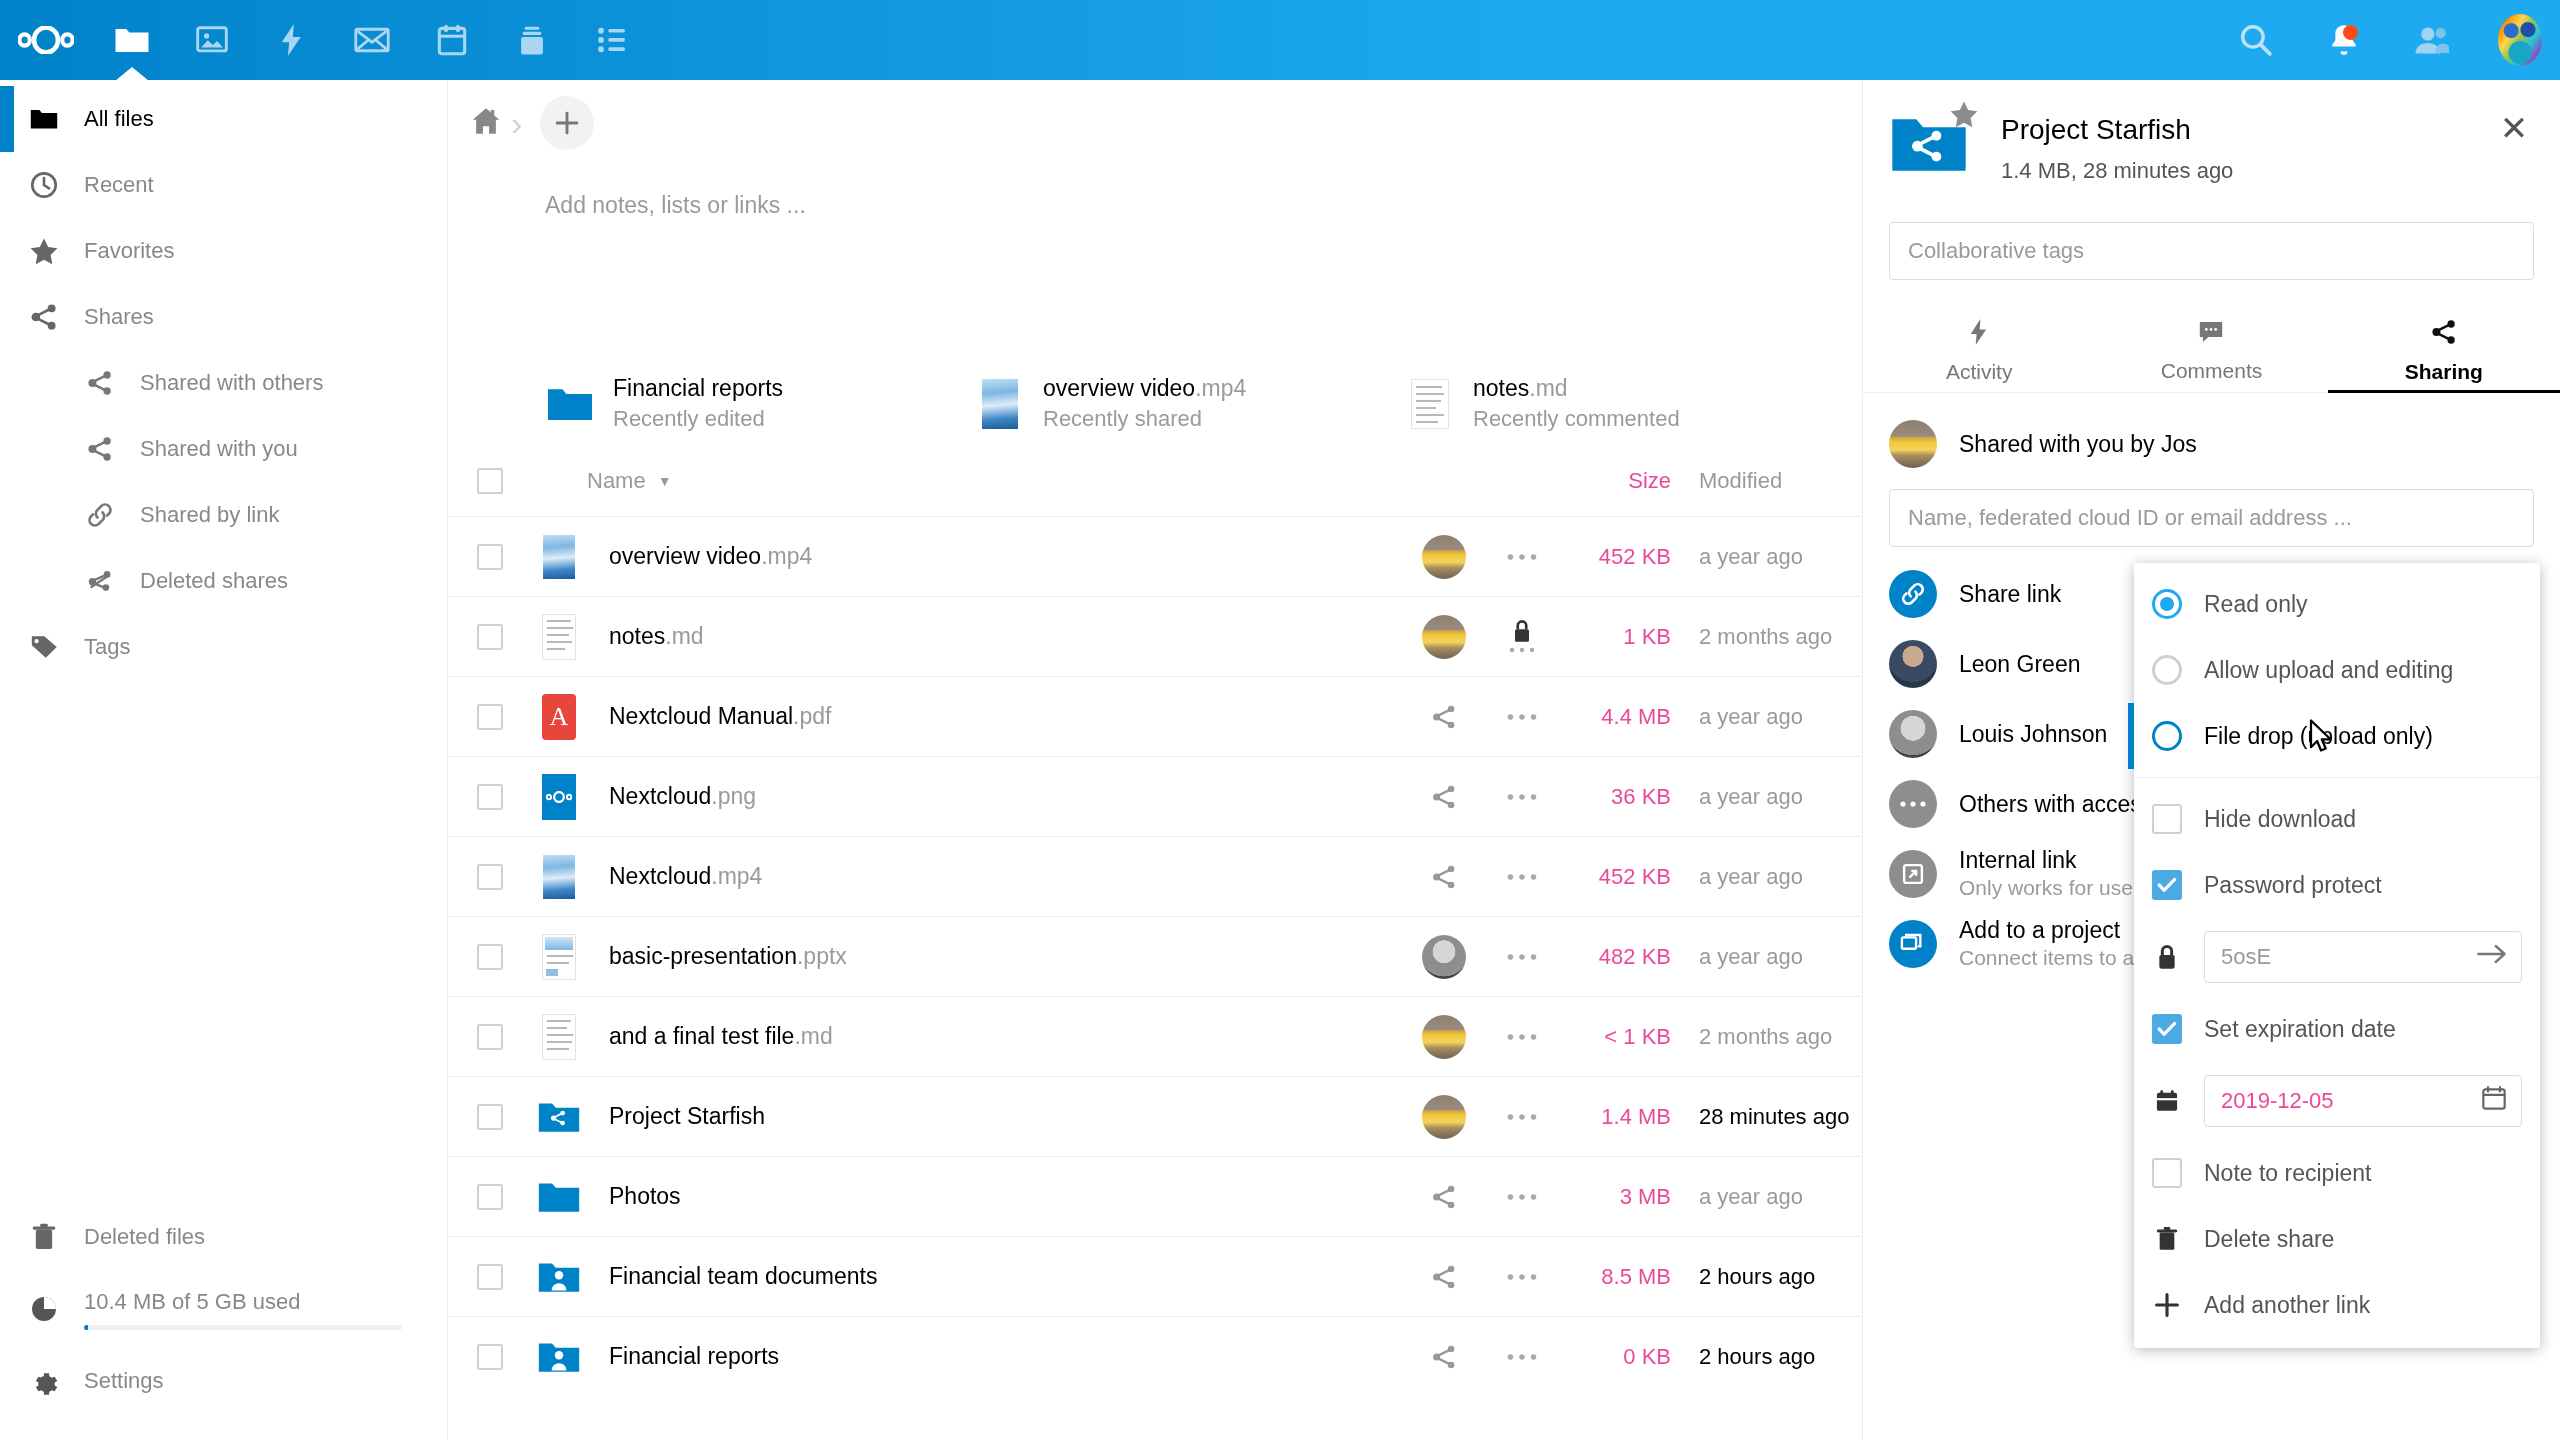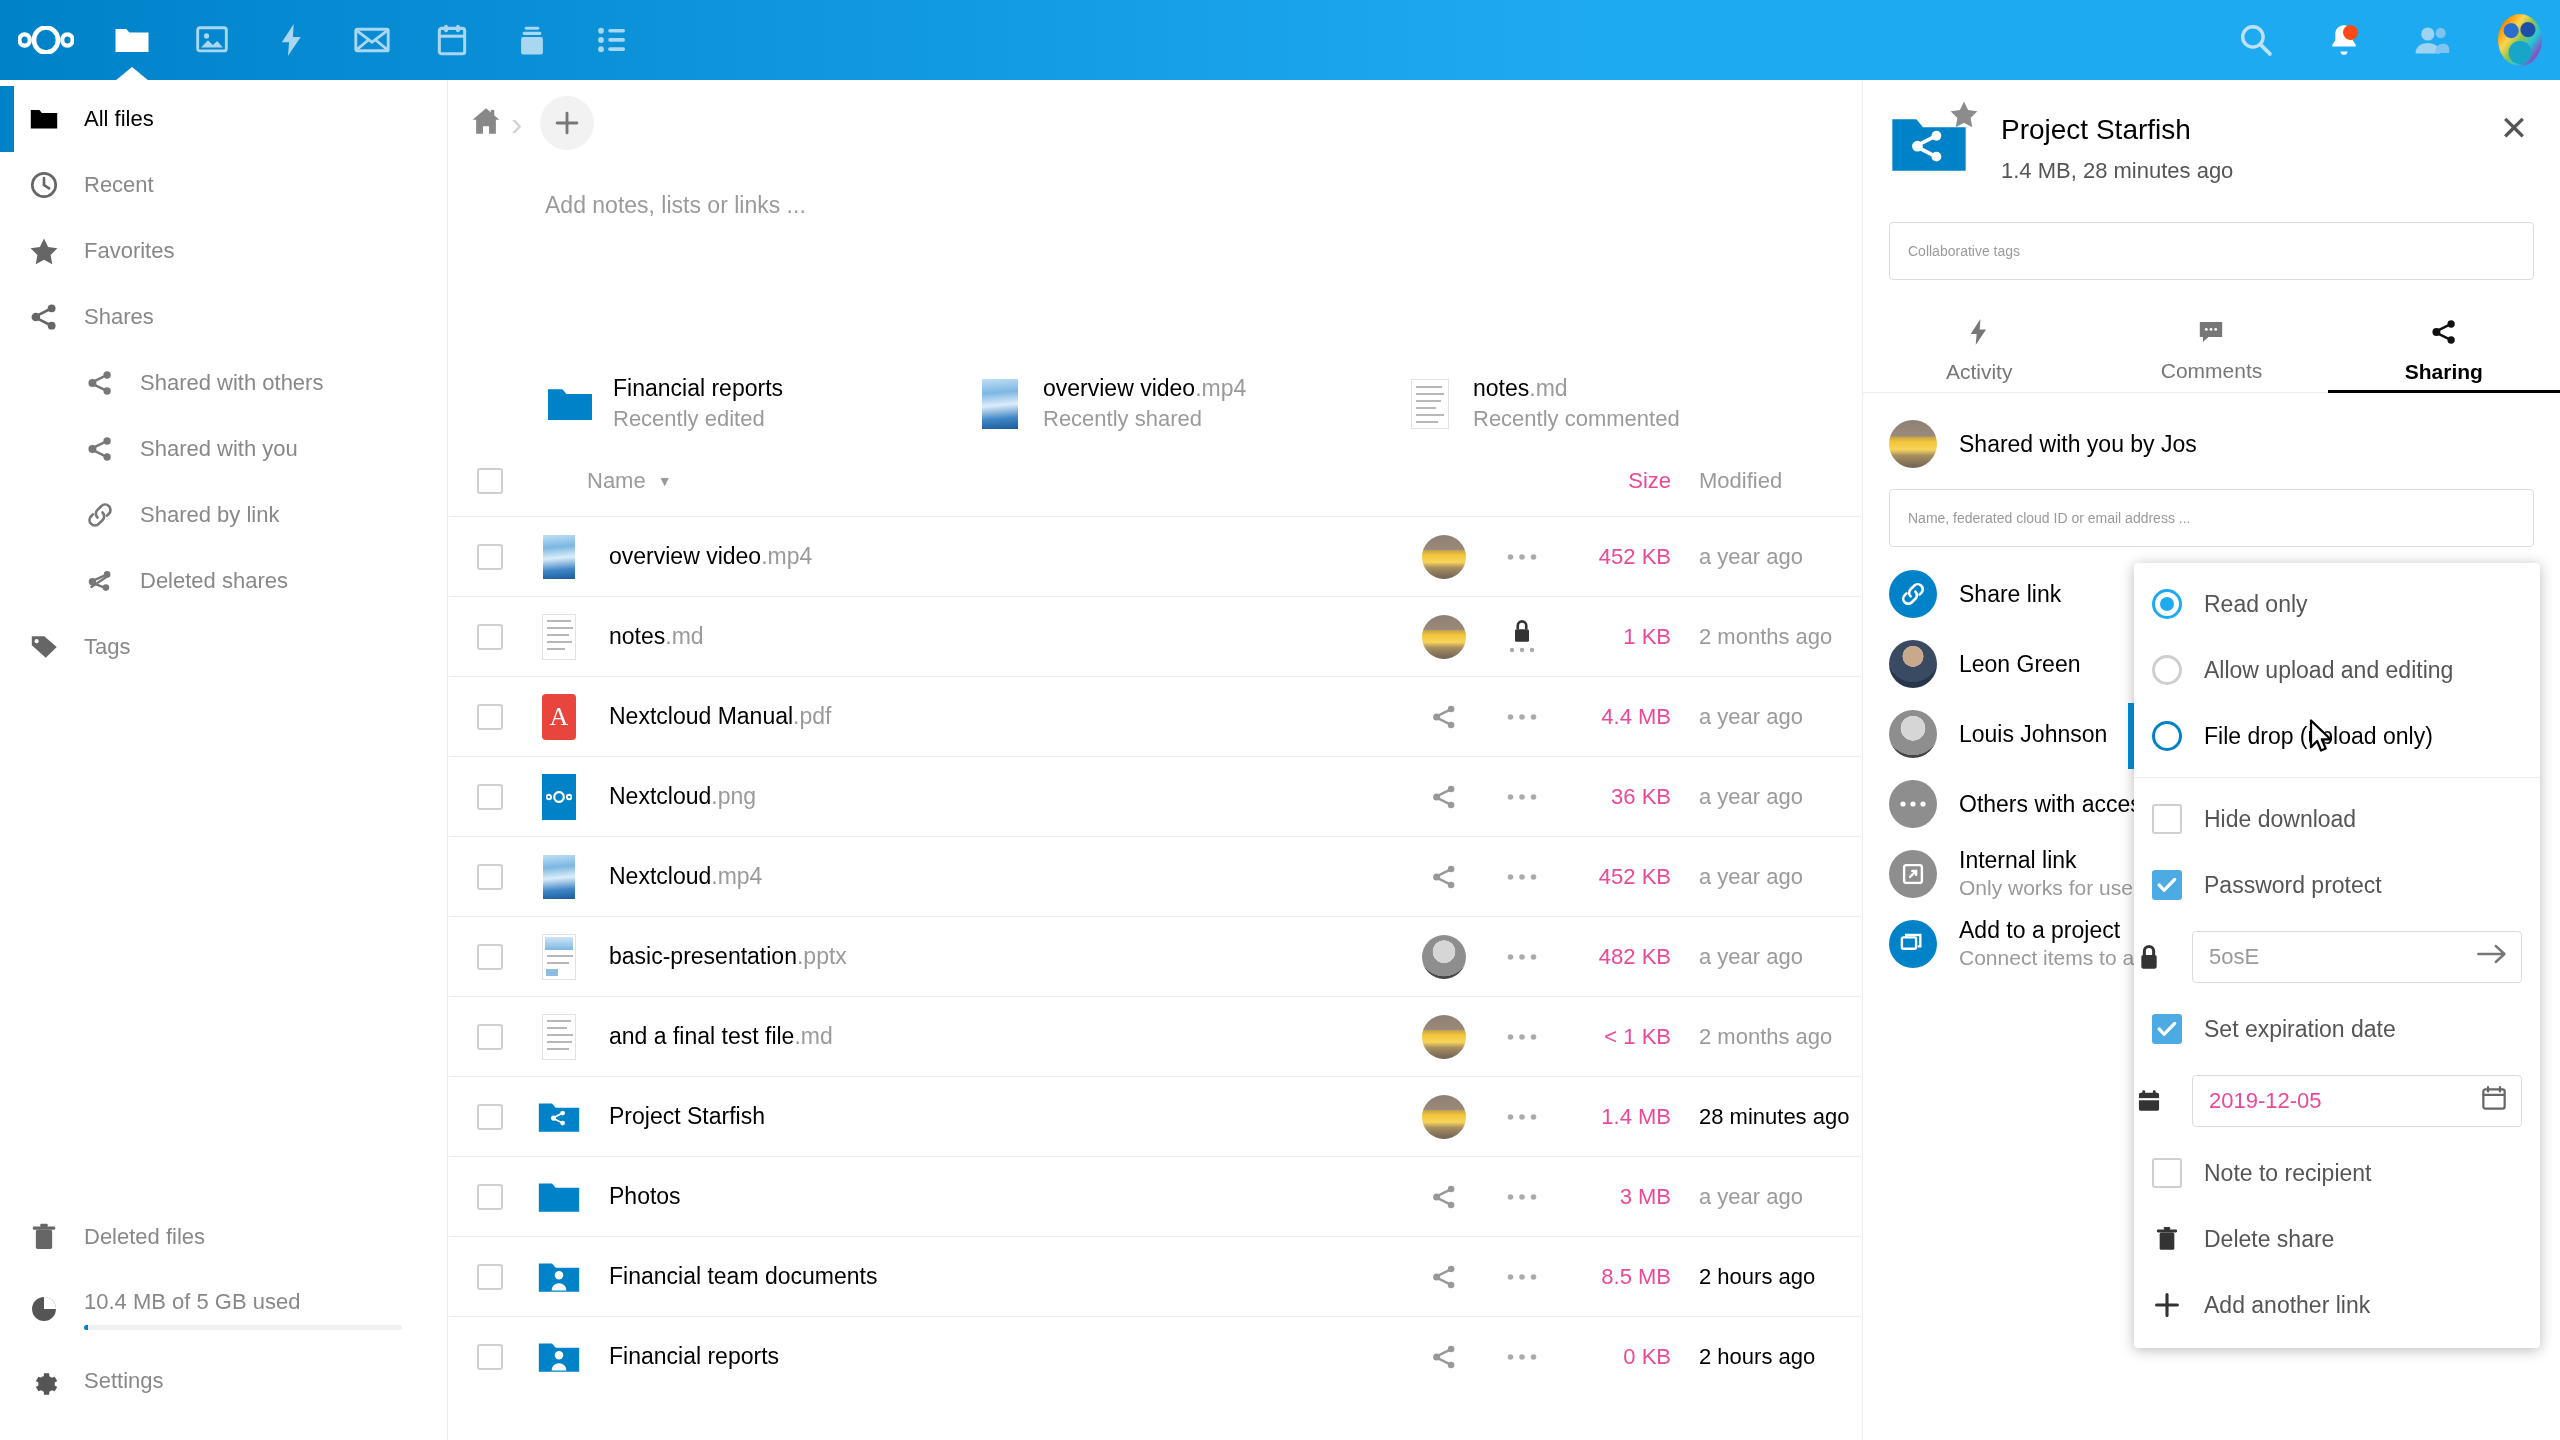--- a/index.html
+++ b/index.html
@@ -155,7 +155,7 @@
   }
   .rp-input {
     margin: 26px 26px 0 26px; height: 58px; border: 1px solid #dcdcdc; border-radius: 4px;
-    display: flex; align-items: center; padding-left: 18px; color: #9a9a9a; font-size: 14px;
+    display: flex; align-items: center; padding-left: 18px; color: #9a9a9a; font-size: 22px;
     background: #fff; cursor: text;
   }
   #rp-tabs { display: flex; margin: 30px 0 0 0; border-bottom: 1px solid #ededed; }

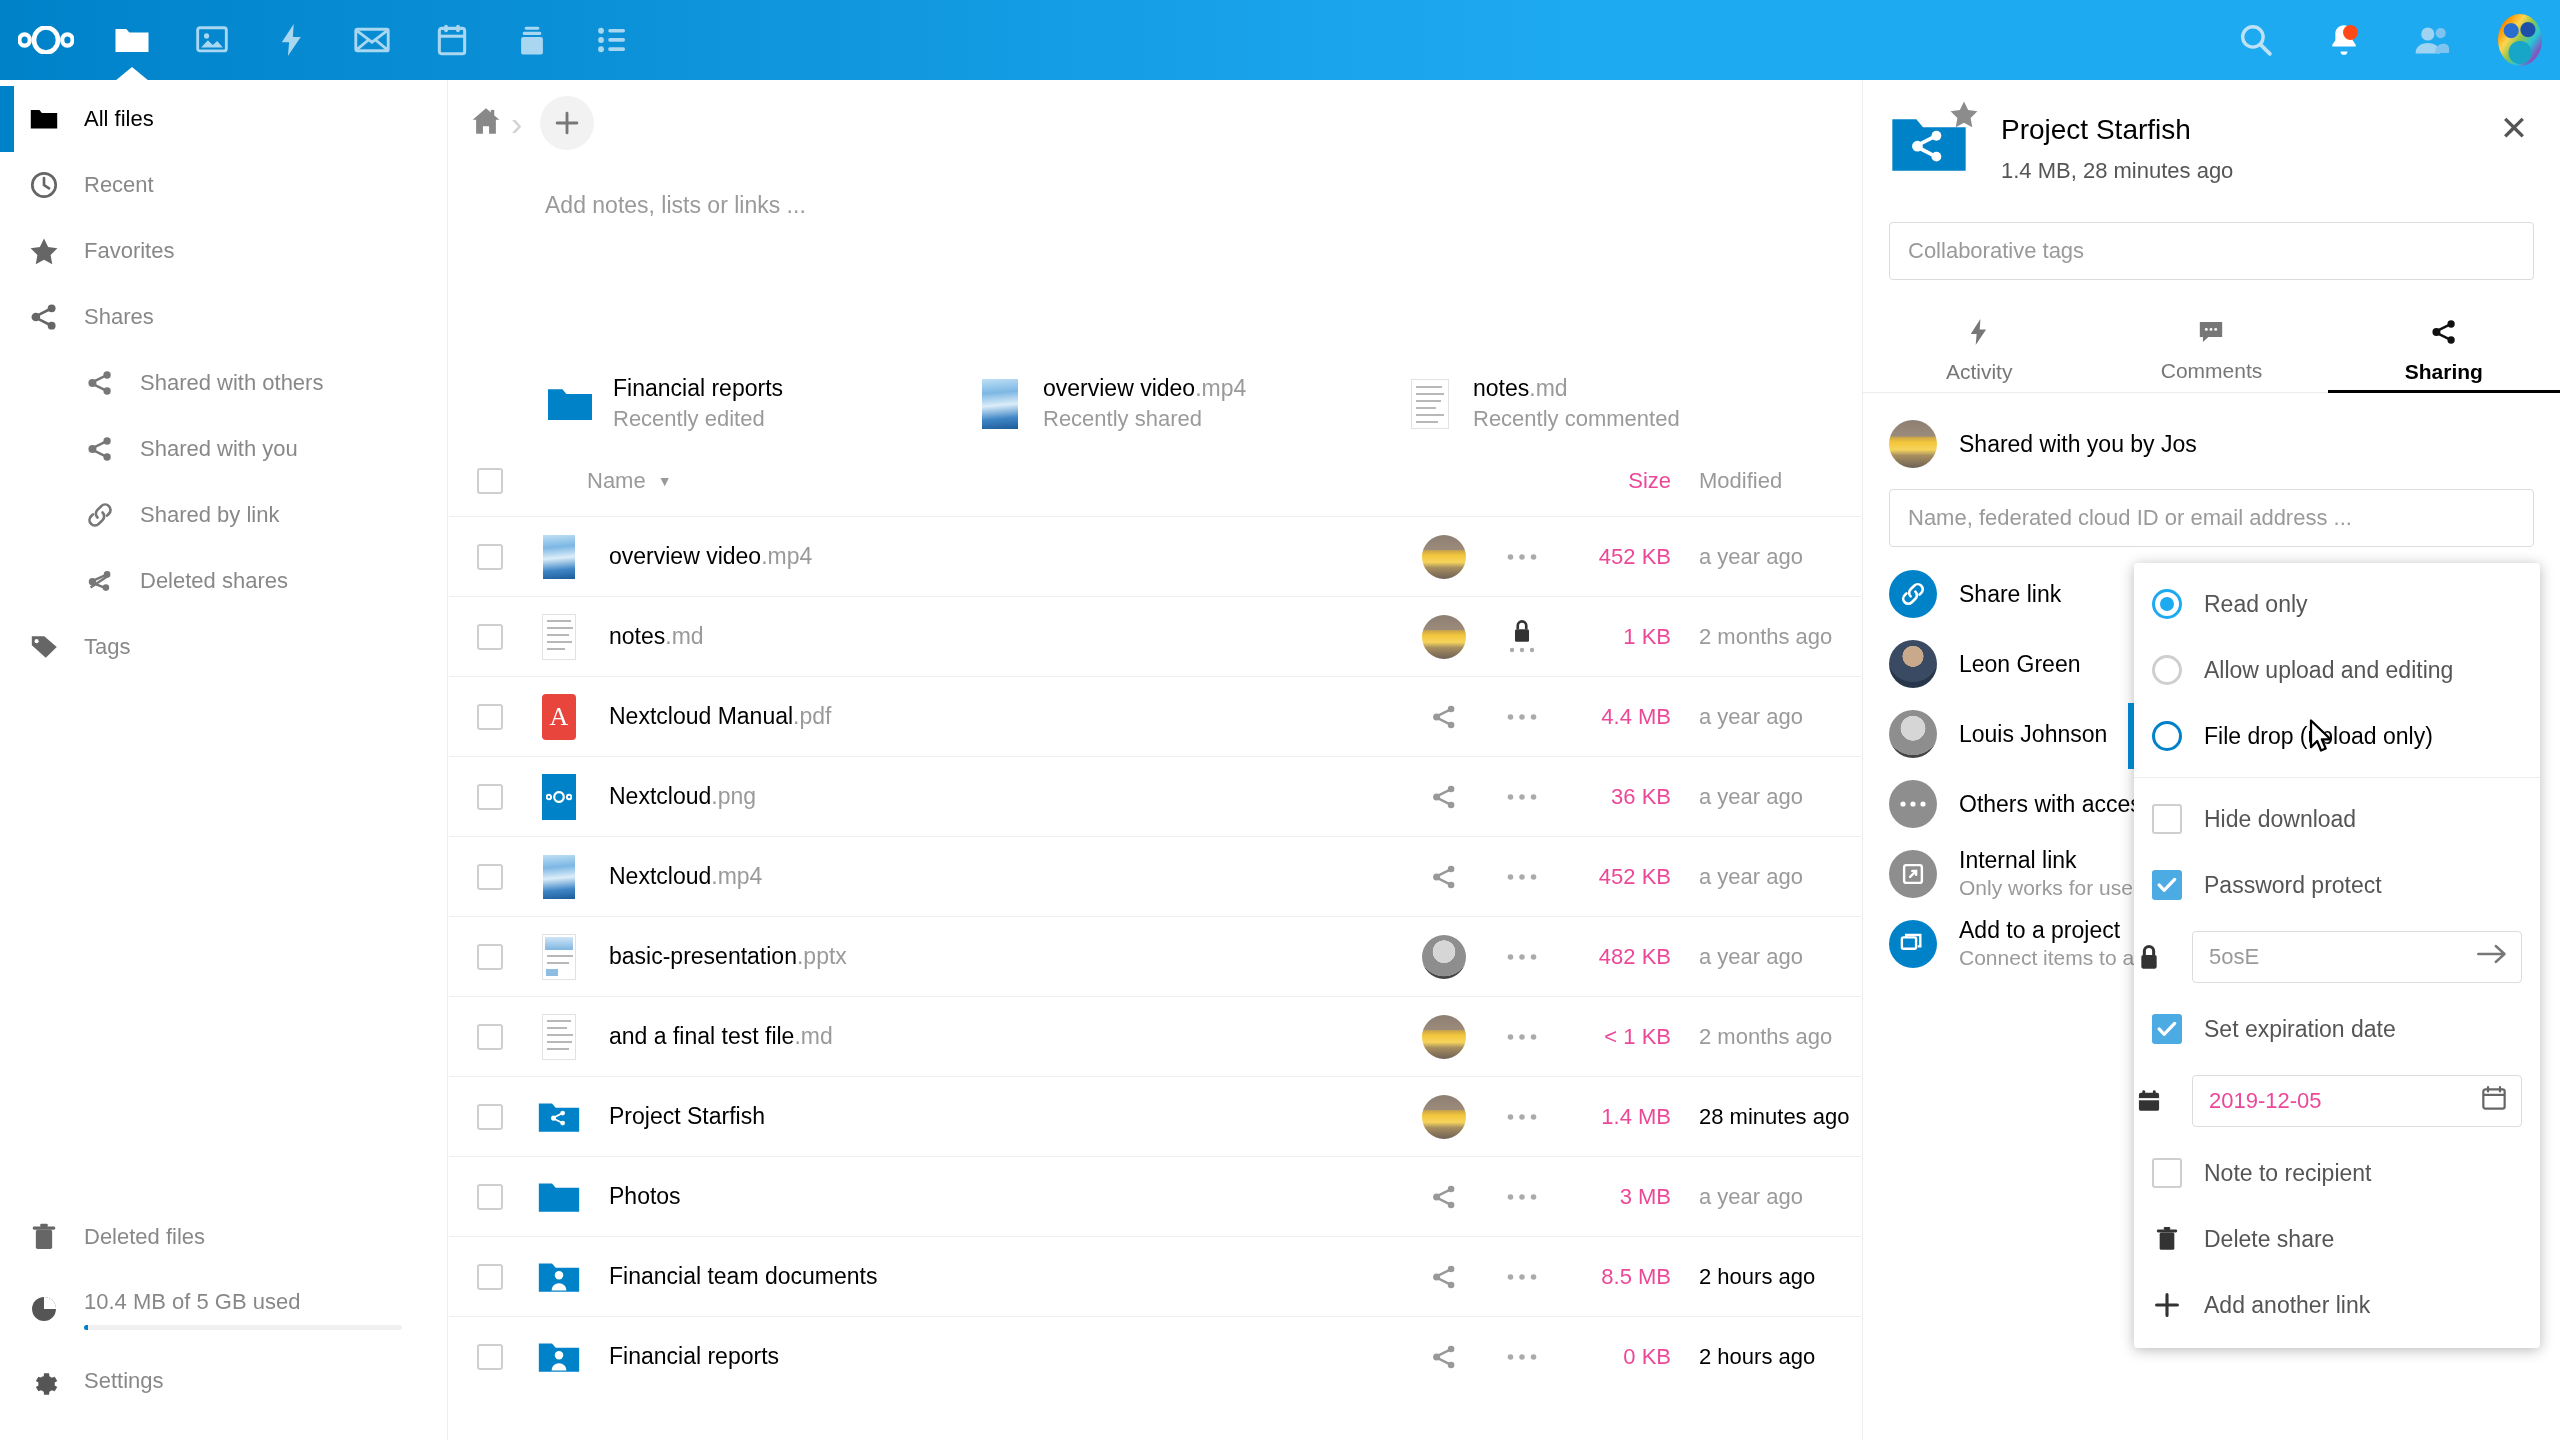--- a/index.html
+++ b/index.html
@@ -211,7 +211,7 @@
   .chk.checked { background: #4dabe4; border-color: #4dabe4; }
   .mi-divider { height: 1px; background: #ededed; margin: 8px 0; }
   .mi-field {
-    display: flex; align-items: center; gap: 28px; height: 78px;
+    display: flex; align-items: center; padding-left: 18px; gap: 22px; height: 78px;
   }
   .mi-input {
     flex: 1 1 auto; margin-right: 18px; height: 52px; border: 1px solid #dcdcdc; border-radius: 4px;

